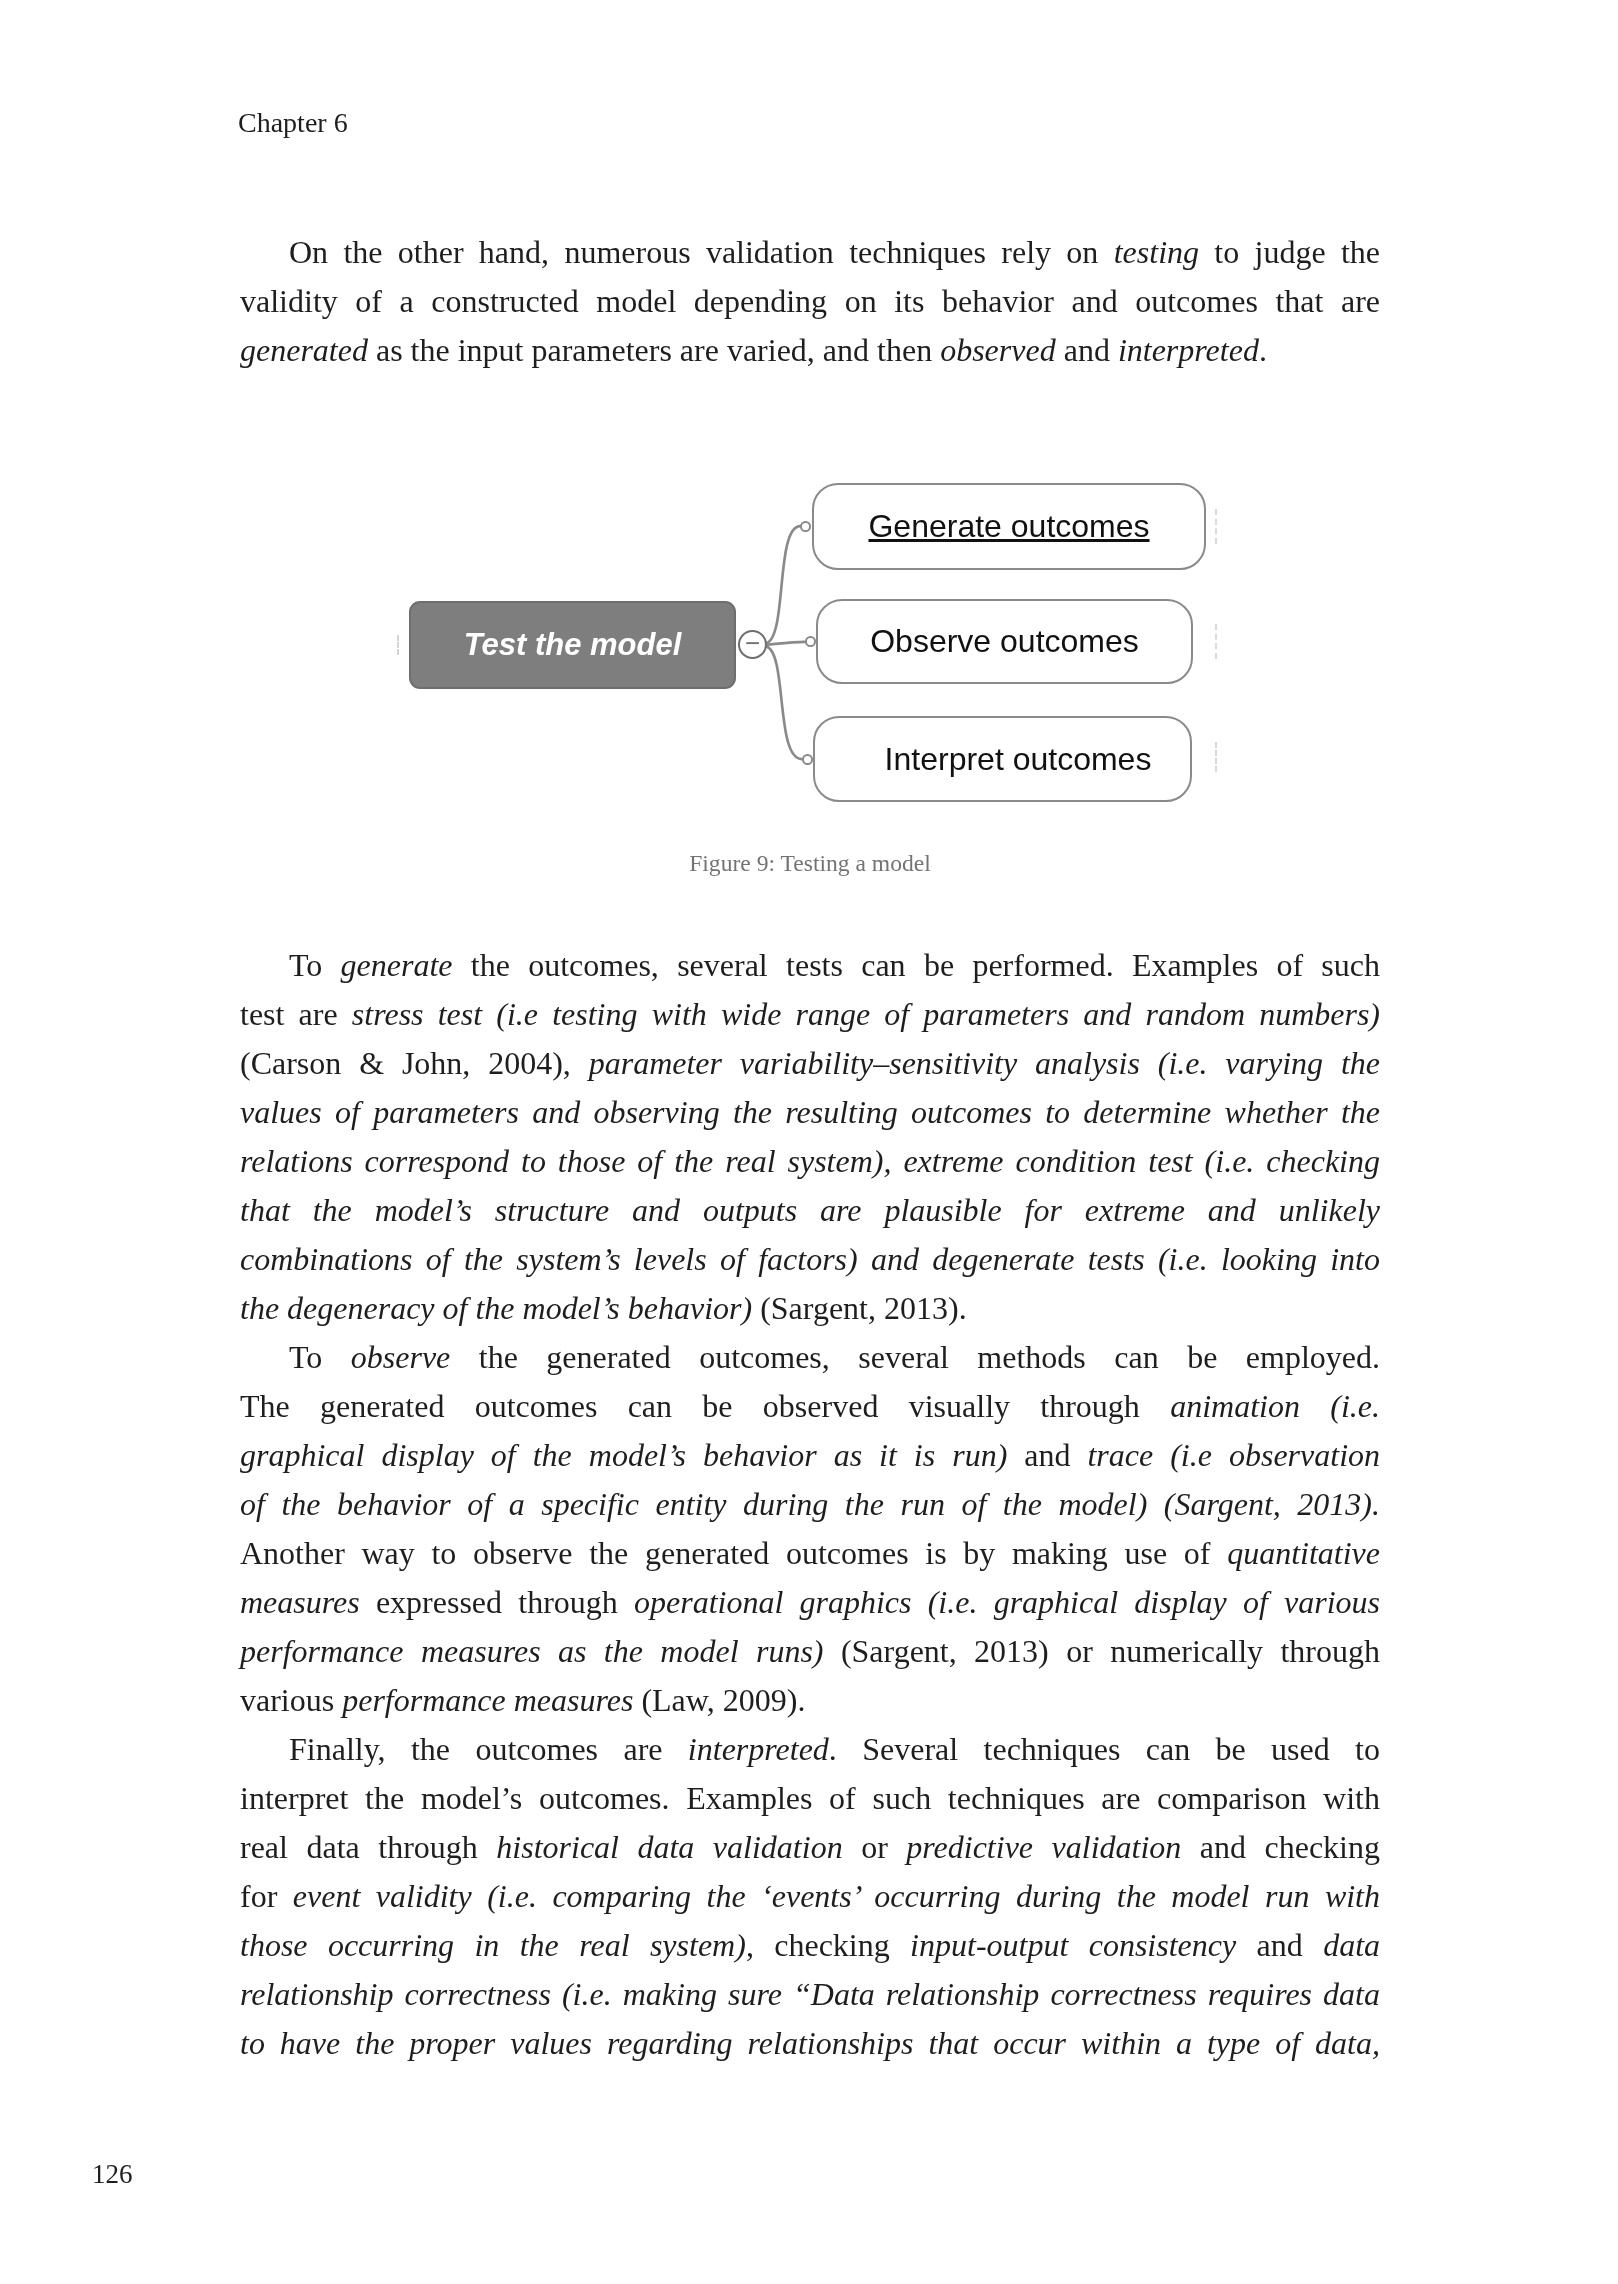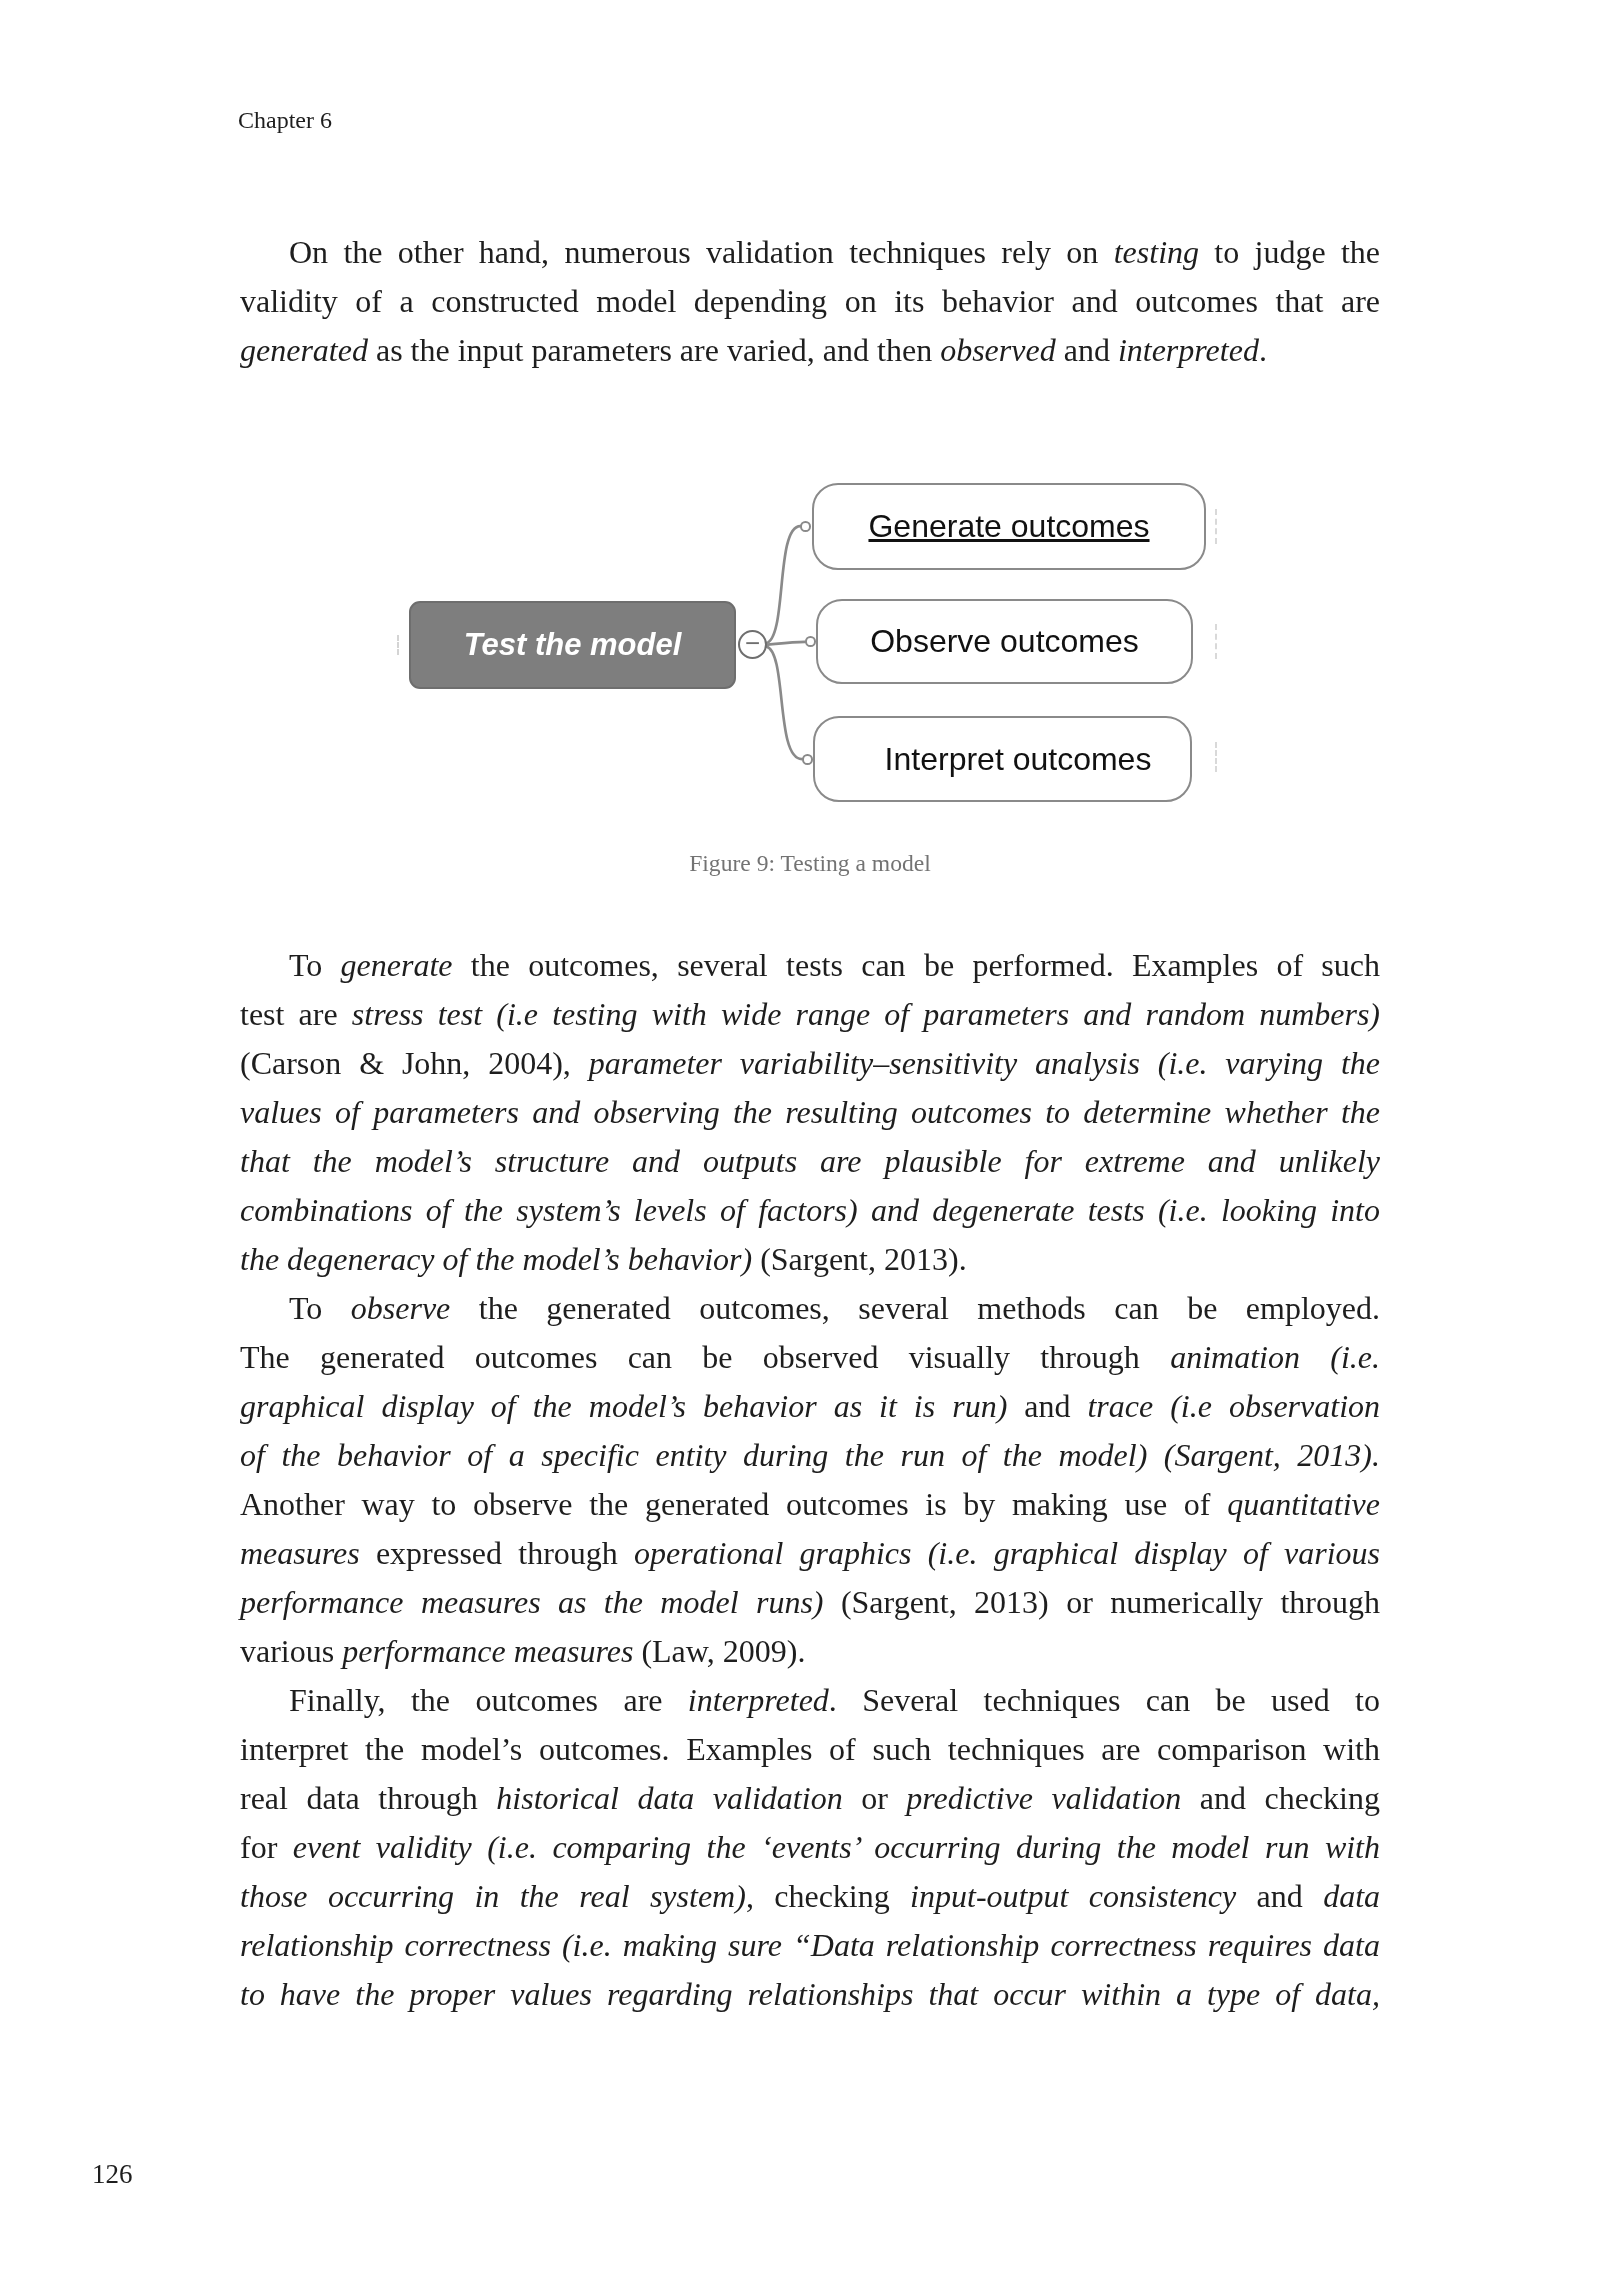--- a/index.html
+++ b/index.html
@@ -15,7 +15,7 @@
   
   .chapter-head{
     position:absolute;left:238px;top:106px;
-    font-size:24px;line-height:1.2;
+    font-size:28px;line-height:1.2;
   }
   .text-block{
     position:absolute;left:240px;width:1140px;

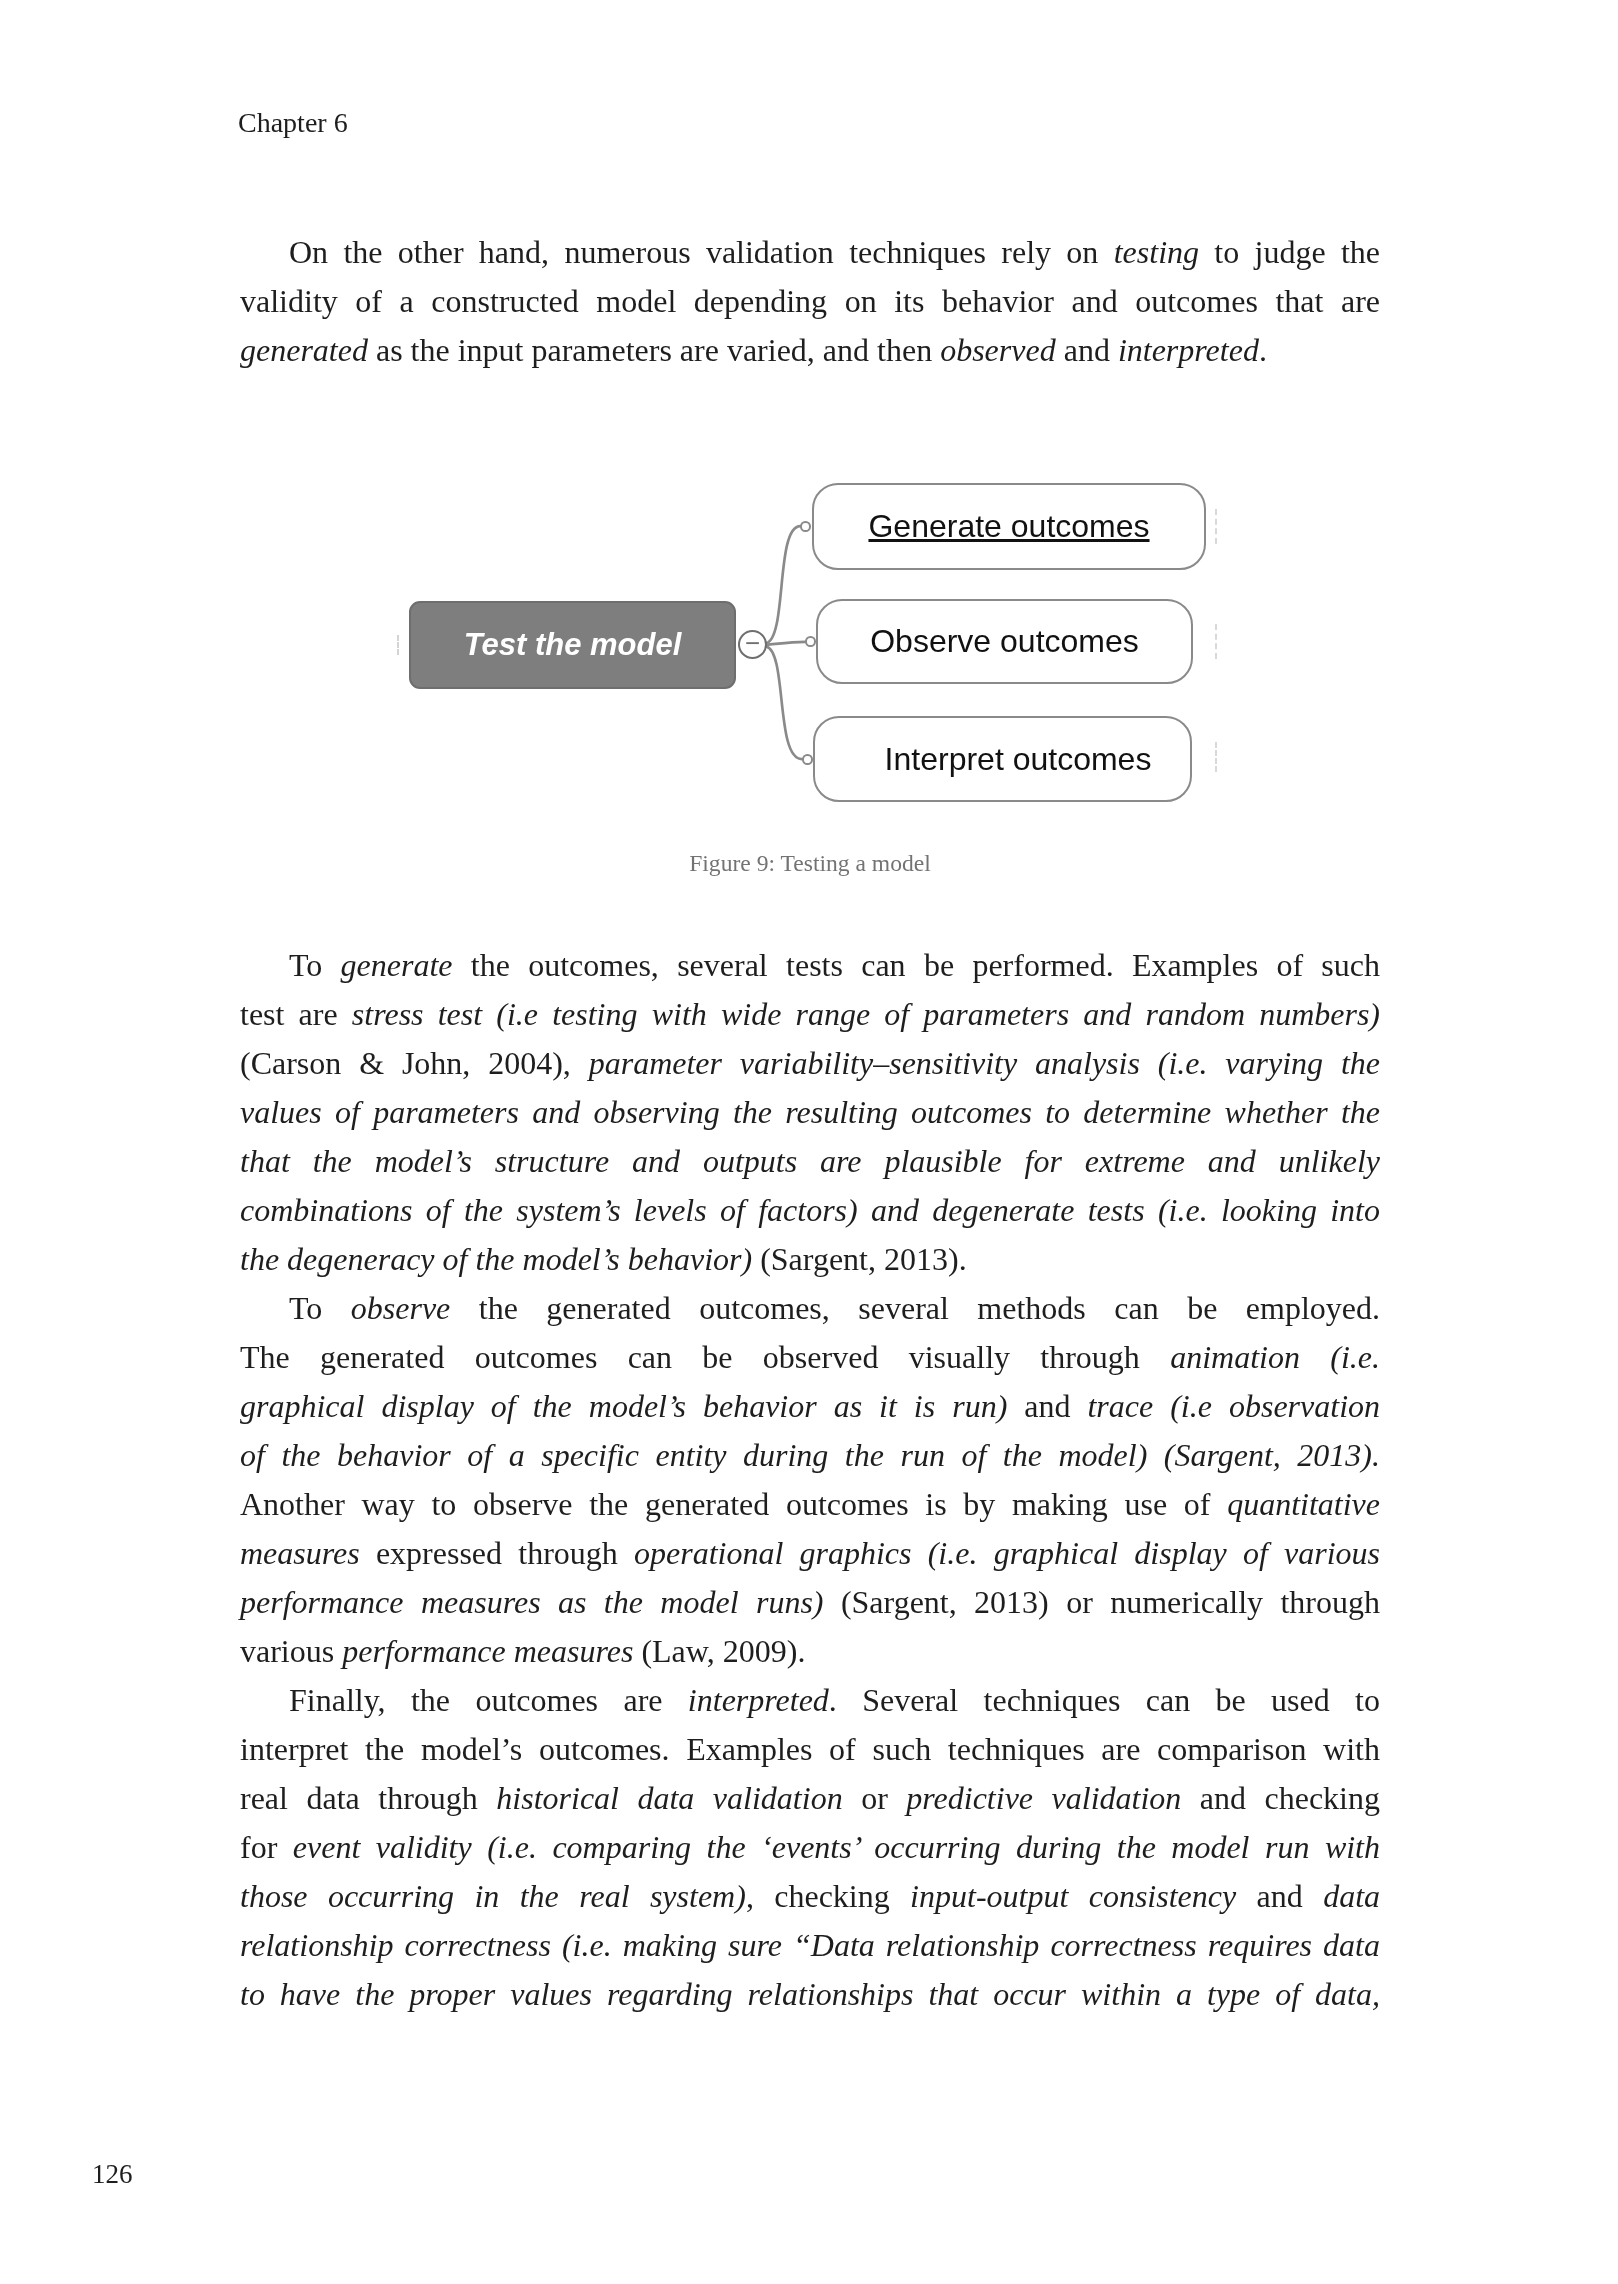--- a/index.html
+++ b/index.html
@@ -140,6 +140,7 @@
       <div class="tline"><span>test are </span><em>stress test (i.e testing with wide range of parameters and random numbers)</em></div>
       <div class="tline"><span>(Carson &amp; John, 2004), </span><em>parameter variability–sensitivity analysis (i.e. varying the</em></div>
       <div class="tline"><em>values of parameters and observing the resulting outcomes to determine whether the</em></div>
+      <div class="tline"><em>relations correspond to those of the real system), extreme condition test (i.e. checking</em></div>
       <div class="tline"><em>that the model’s structure and outputs are plausible for extreme and unlikely</em></div>
       <div class="tline"><em>combinations of the system’s levels of factors) and degenerate tests (i.e. looking into</em></div>
       <div class="tline lastline"><em>the degeneracy of the model’s behavior)</em><span> (Sargent, 2013).</span></div>

